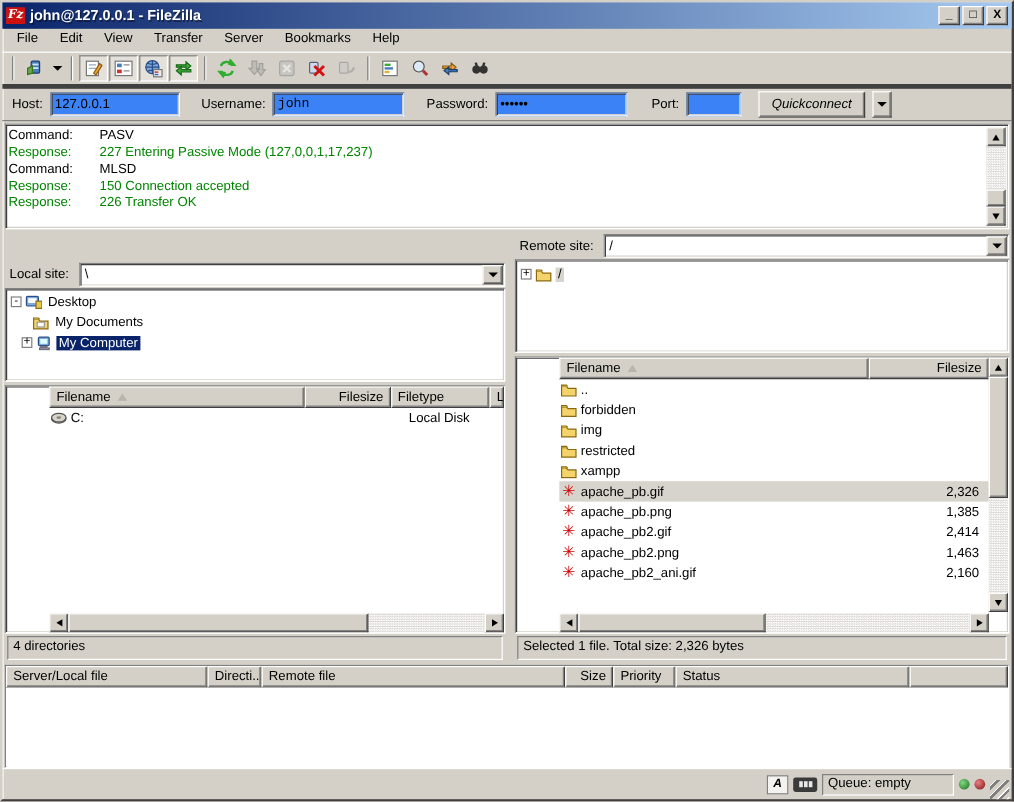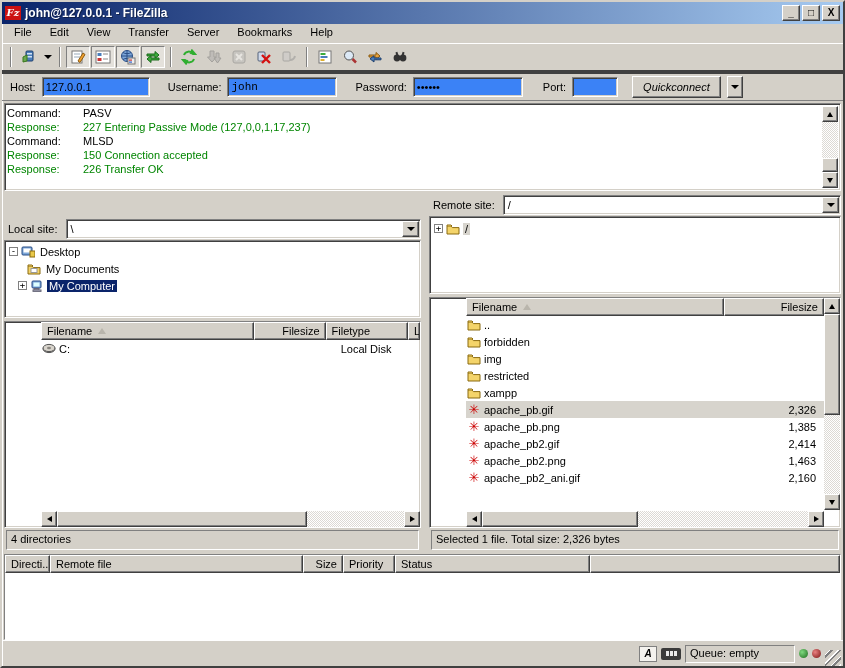--- a/index.html
+++ b/index.html
@@ -536,6 +536,9 @@
 
   <div class="queue">
     <div class="lheader">
+      <div class="hcell" style="width:168px">
+          <span>Server/Local file</span>
+        </div>
       <div class="hcell" style="width:45px">
           <span>Directi...</span>
         </div>

